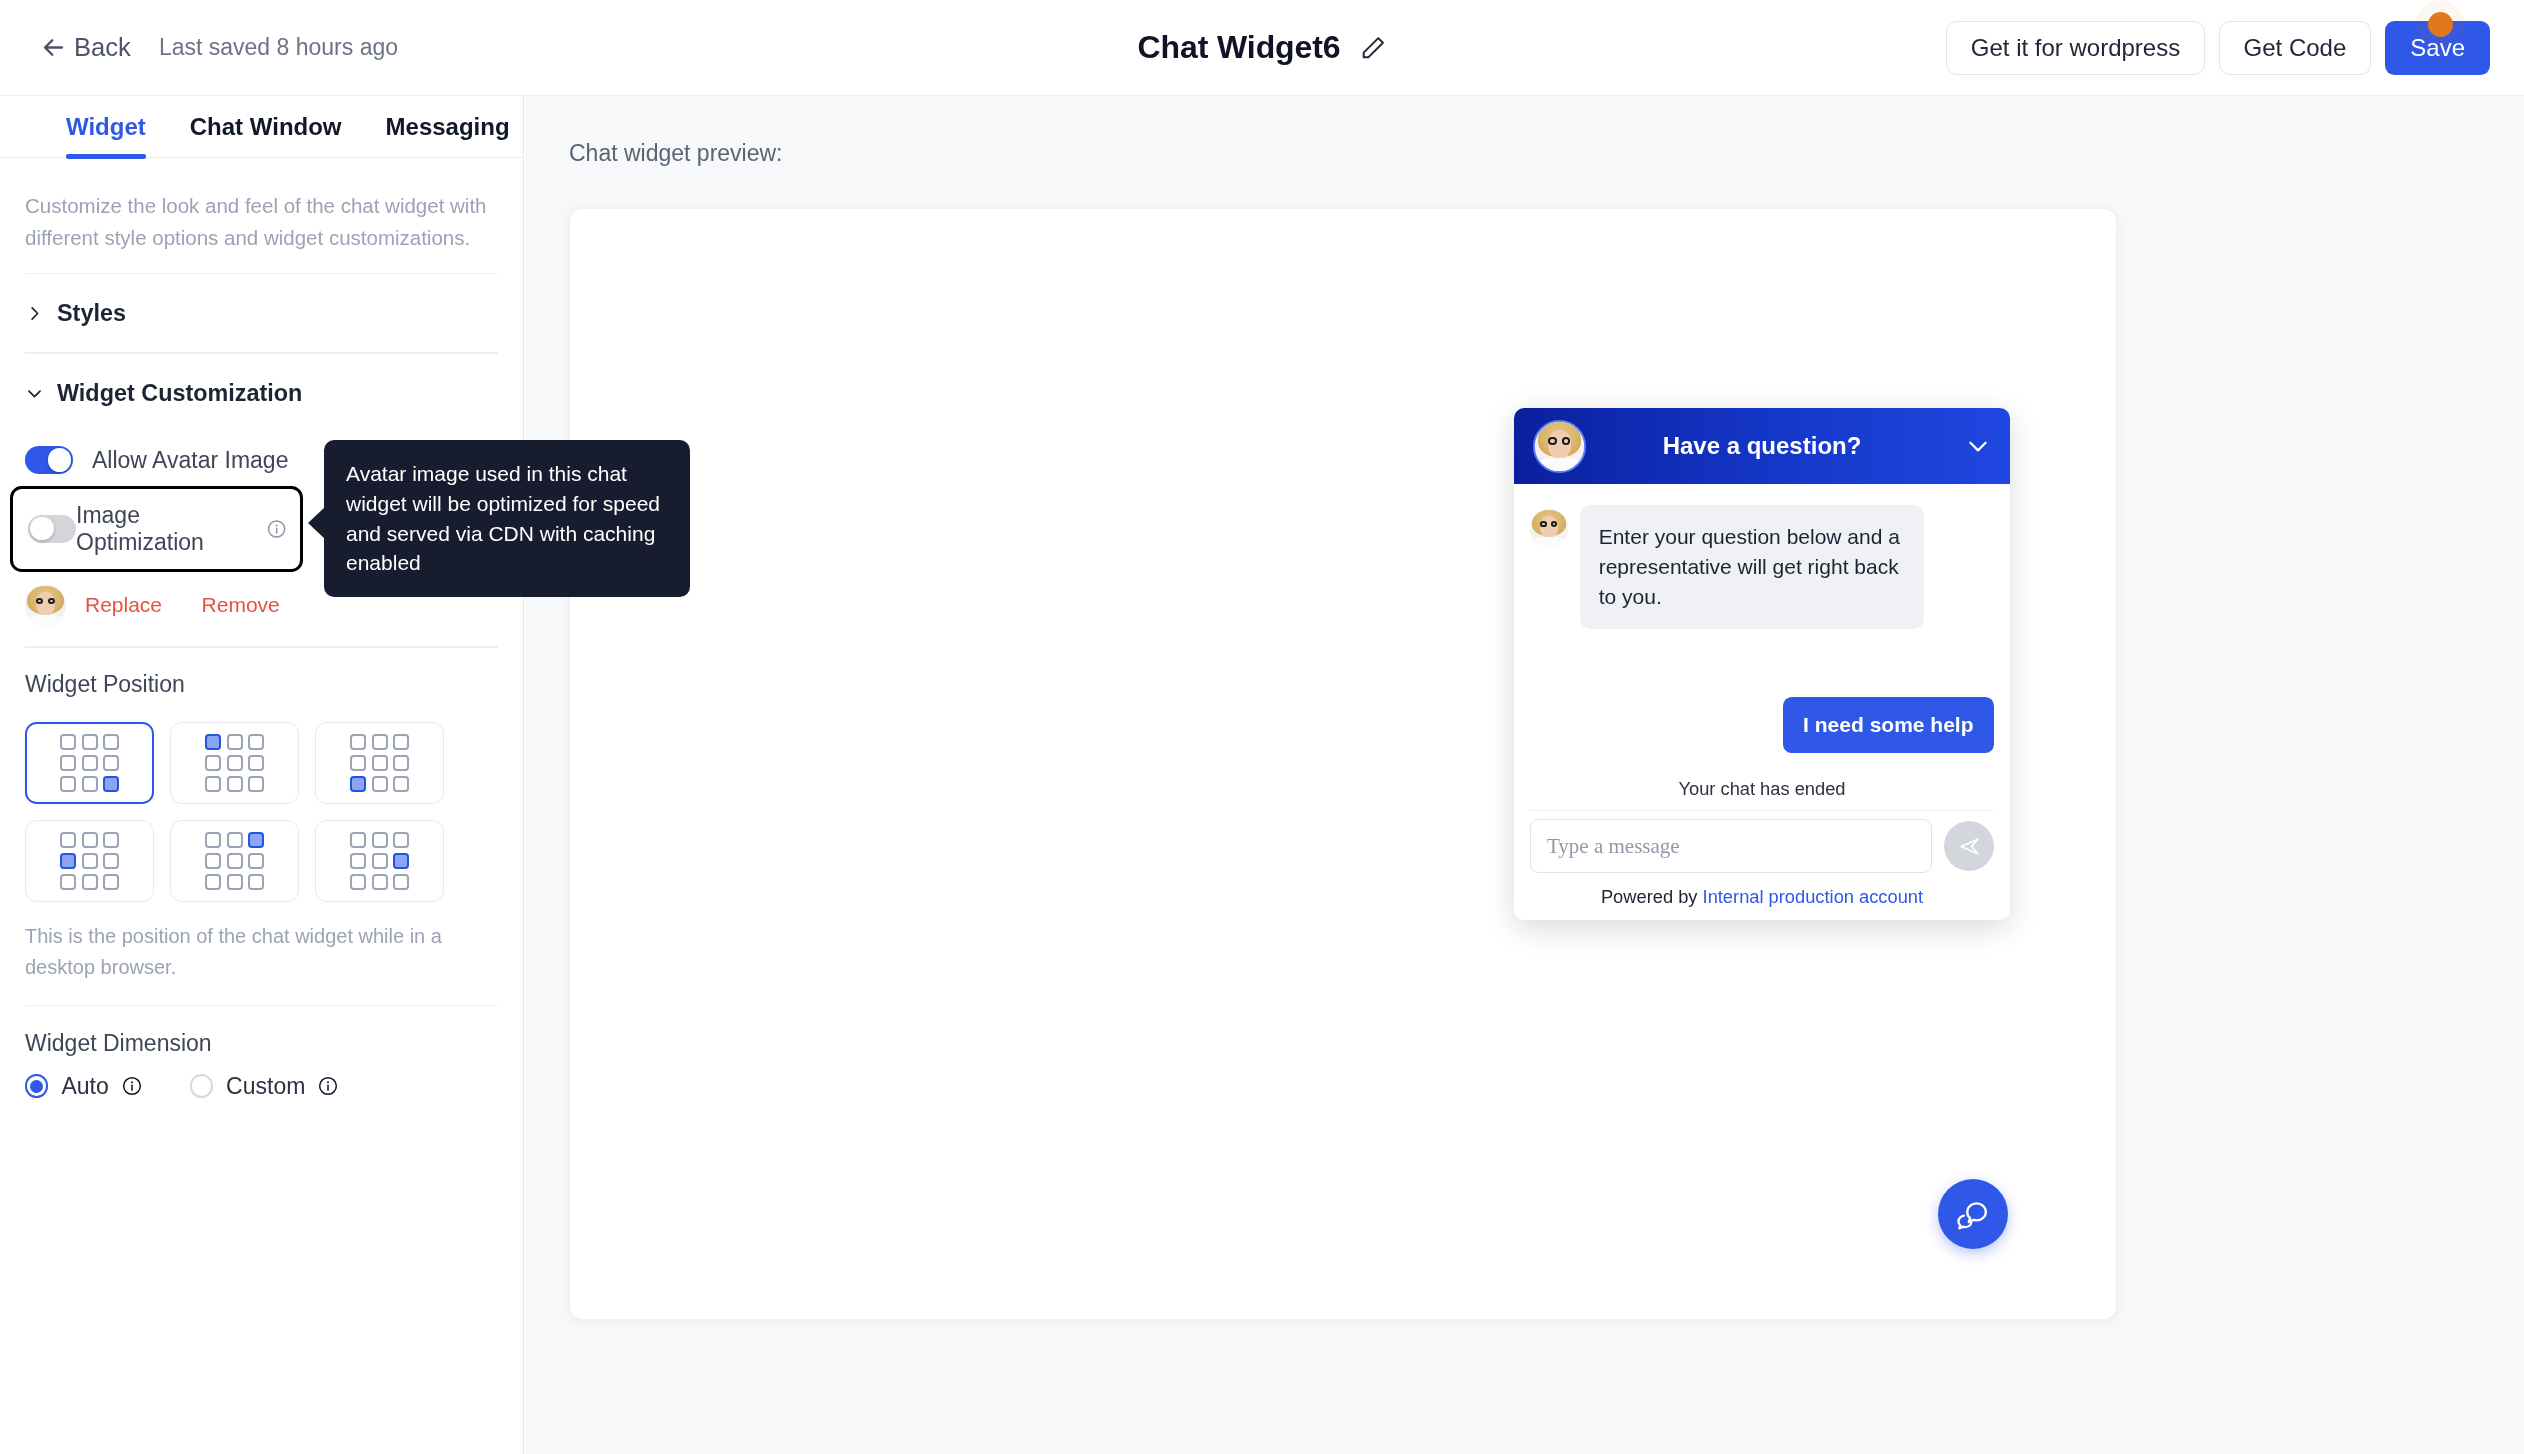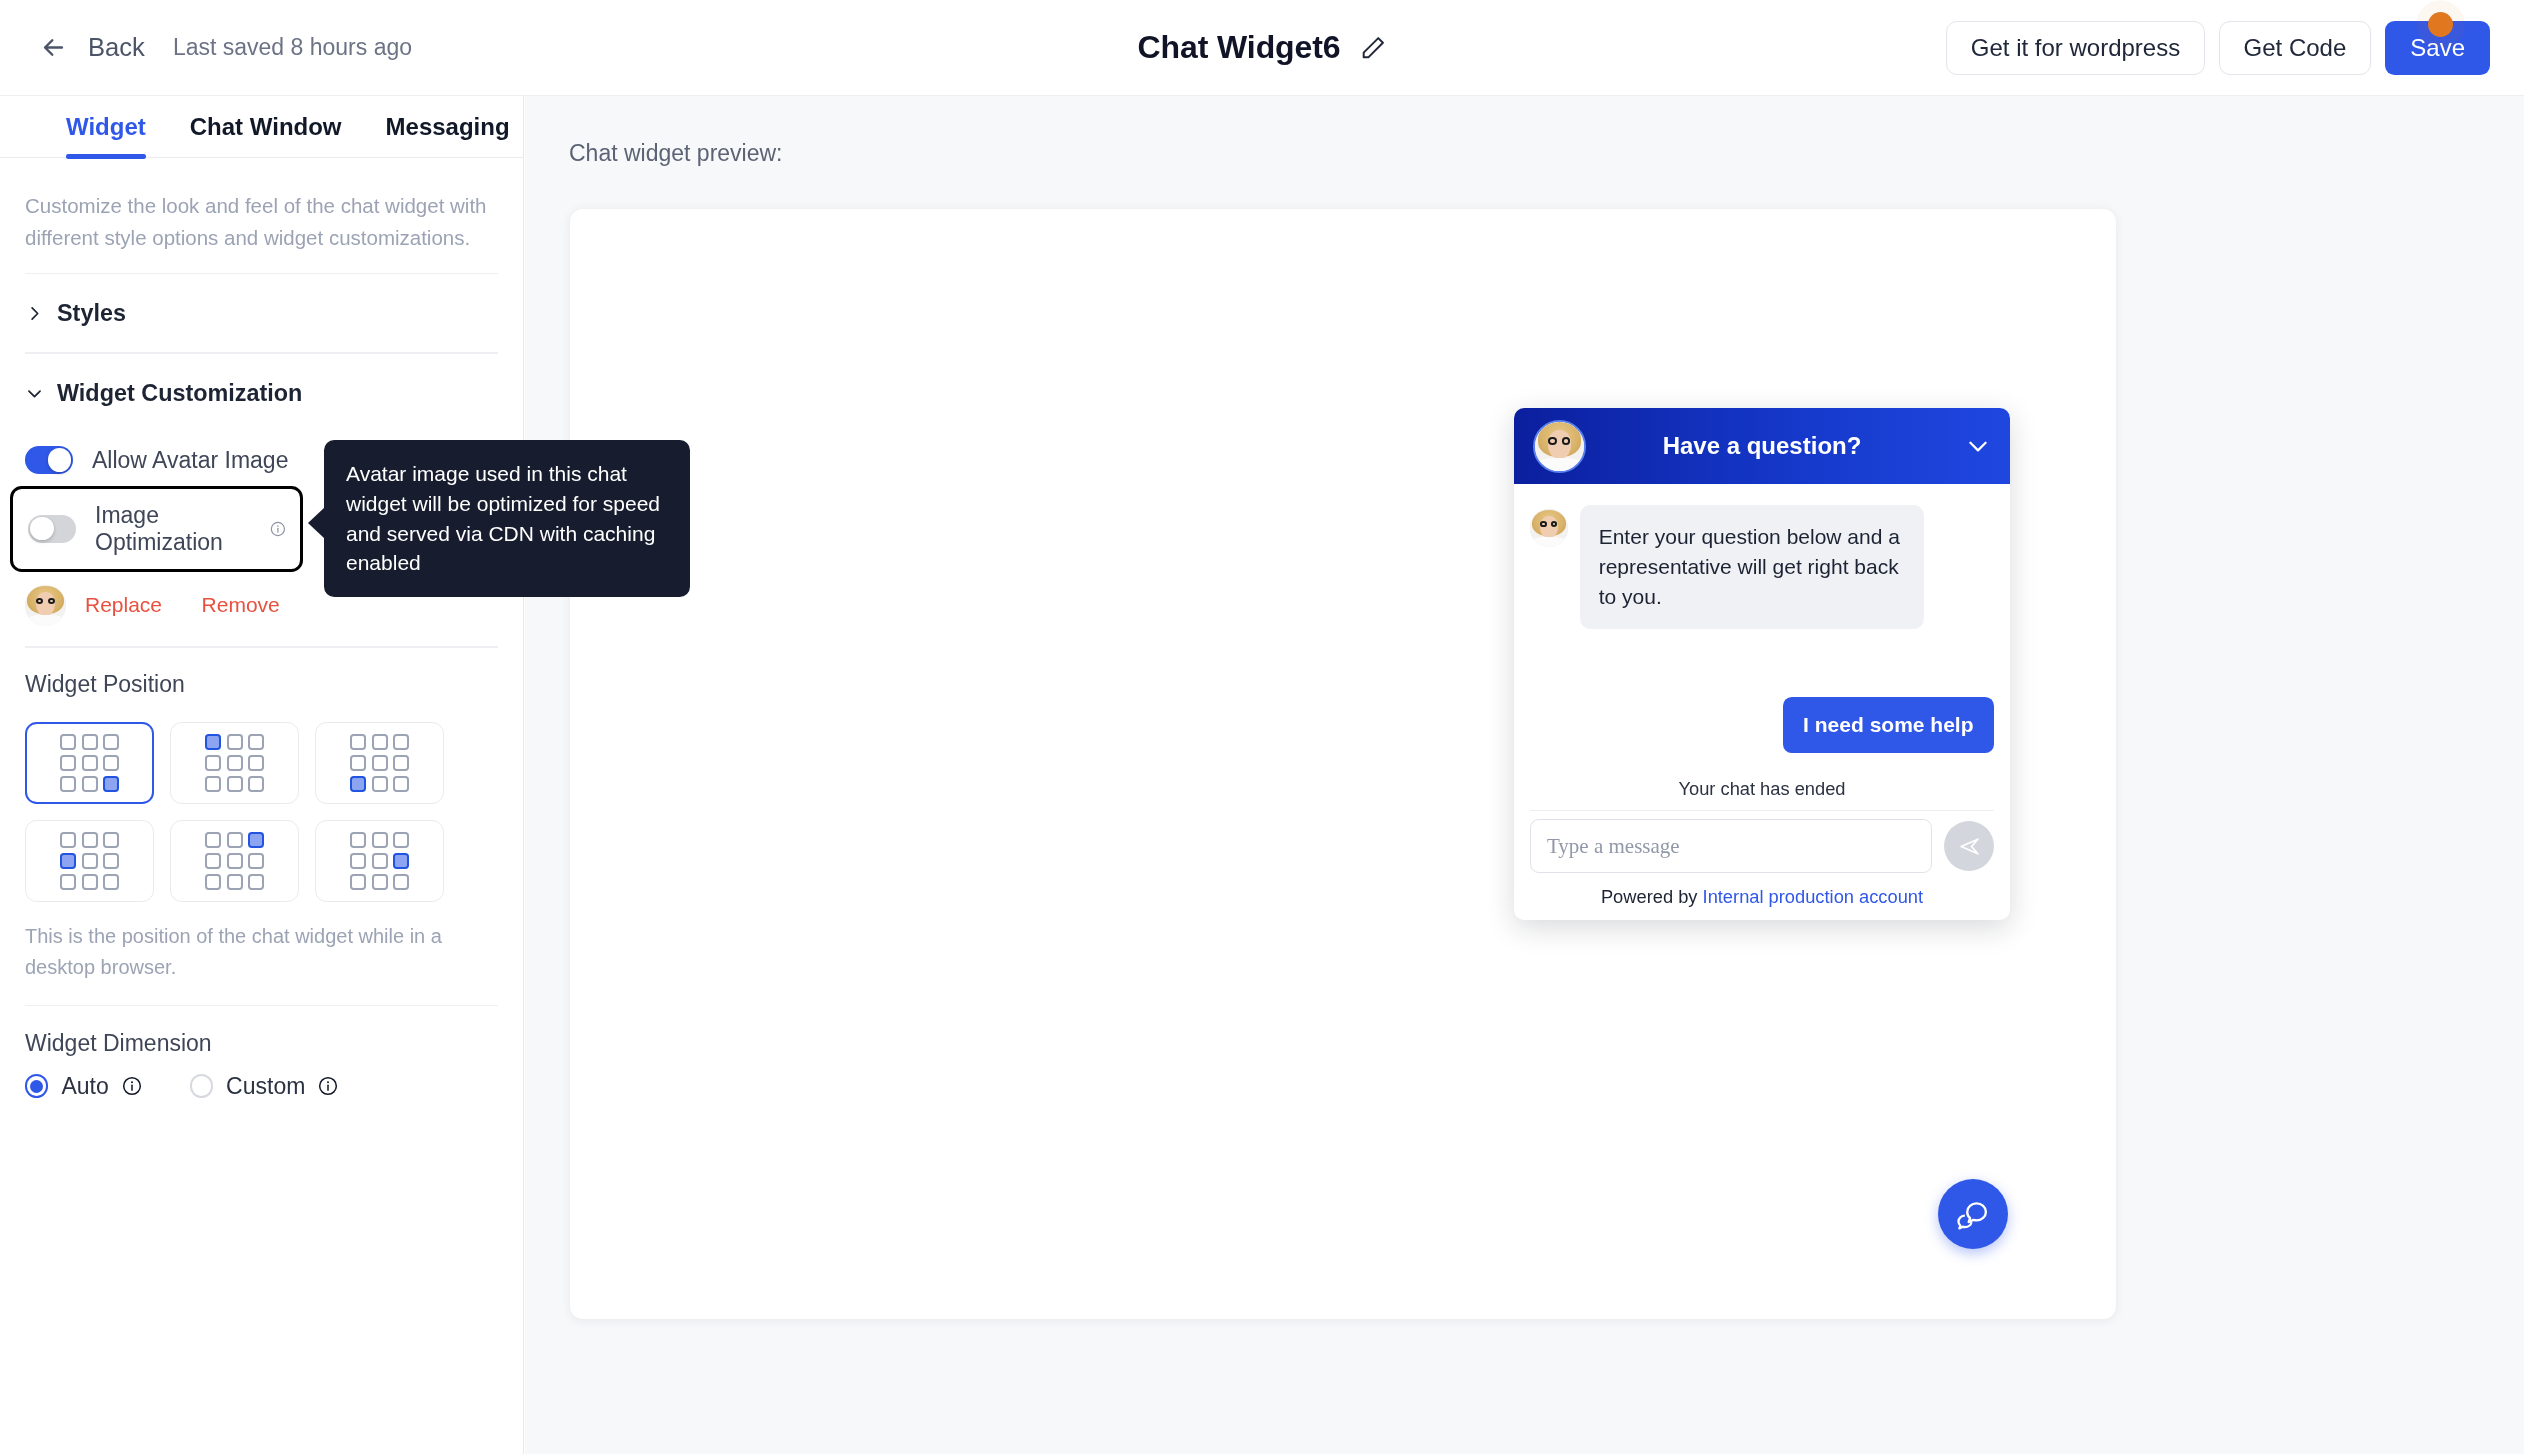--- a/index.html
+++ b/index.html
@@ -19,7 +19,7 @@
     display: flex; align-items: center;
   }
   .back-btn {
-    display: flex; align-items: flex-end; gap: 20px;
+    display: flex; align-items: flex-end; gap: 6px;
     margin-left: 39px; cursor: pointer;
   }
   .back-arrow { width: 29px; height: 29px; display:block; }

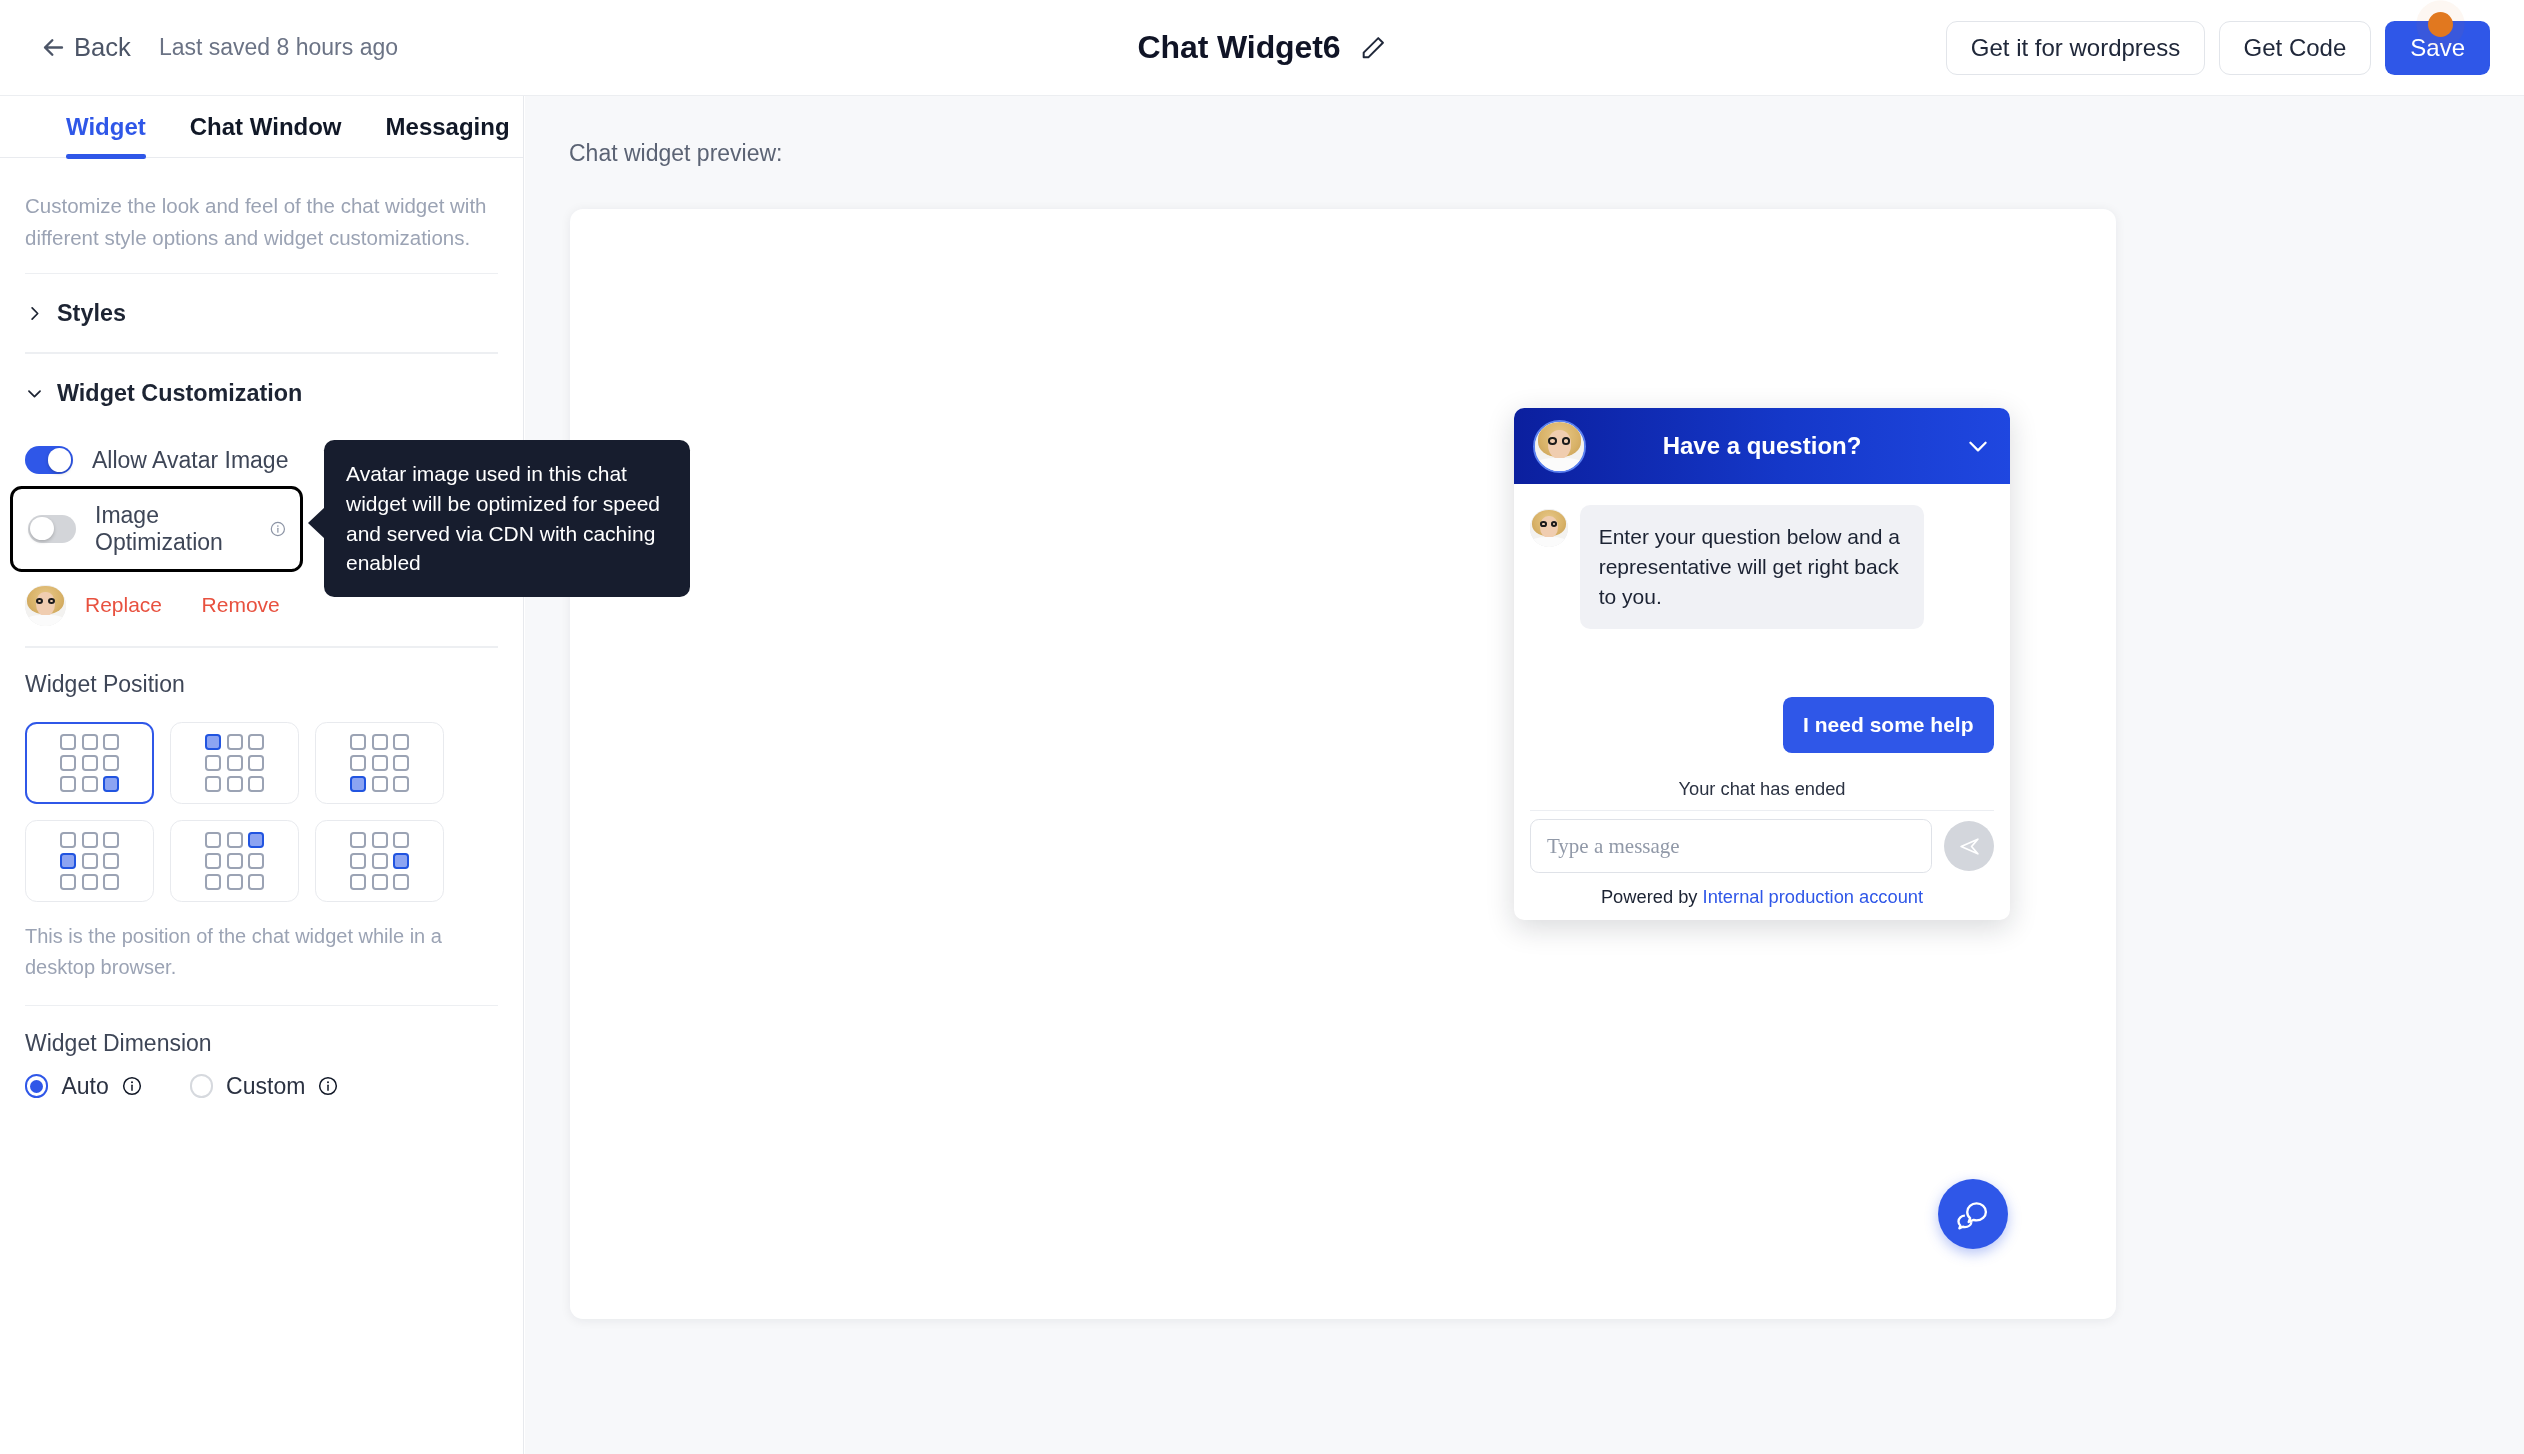--- a/index.html
+++ b/index.html
@@ -117,7 +117,7 @@
     width: 293px;
     border: 3.7px solid #000;
     border-radius: 11.7px;
-    display: flex; align-items: center; gap: 19px;
+    display: flex; align-items: center; 
     background: #fff; position: relative; z-index: 6;
   }
 

